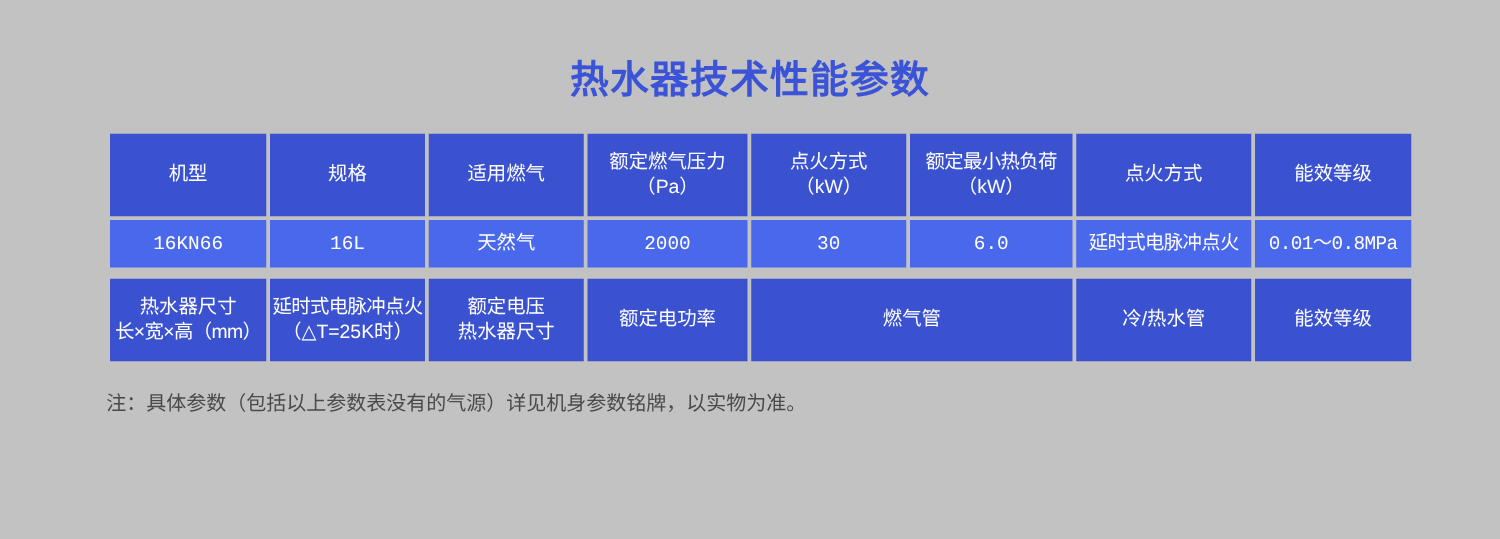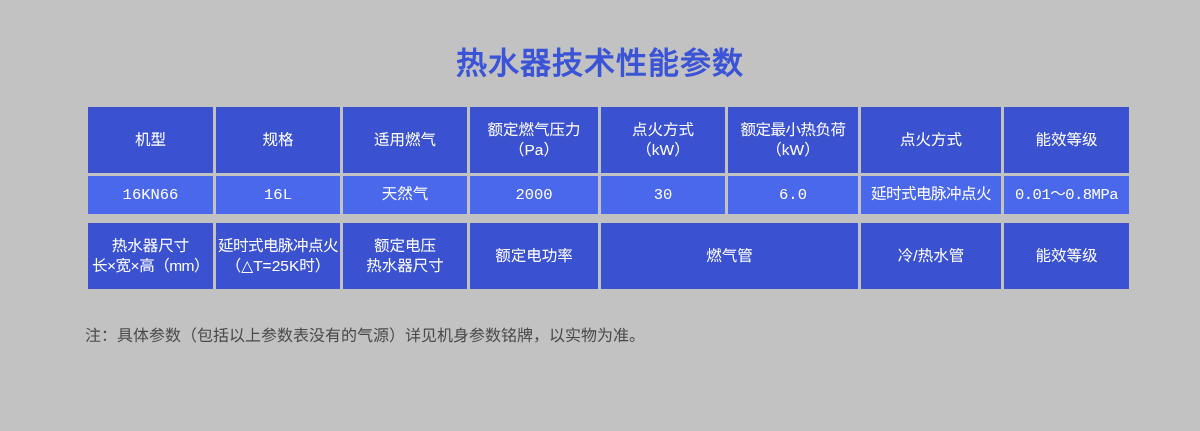--- a/index.html
+++ b/index.html
@@ -76,7 +76,7 @@
   .tight { letter-spacing: -0.5px; }
   .footnote {
     width: 1030px;
-    margin: 12px auto;
+    margin: 0 auto;
     padding-top: 22px;
     font-size: 16px;
     color: #4a4a4a;

